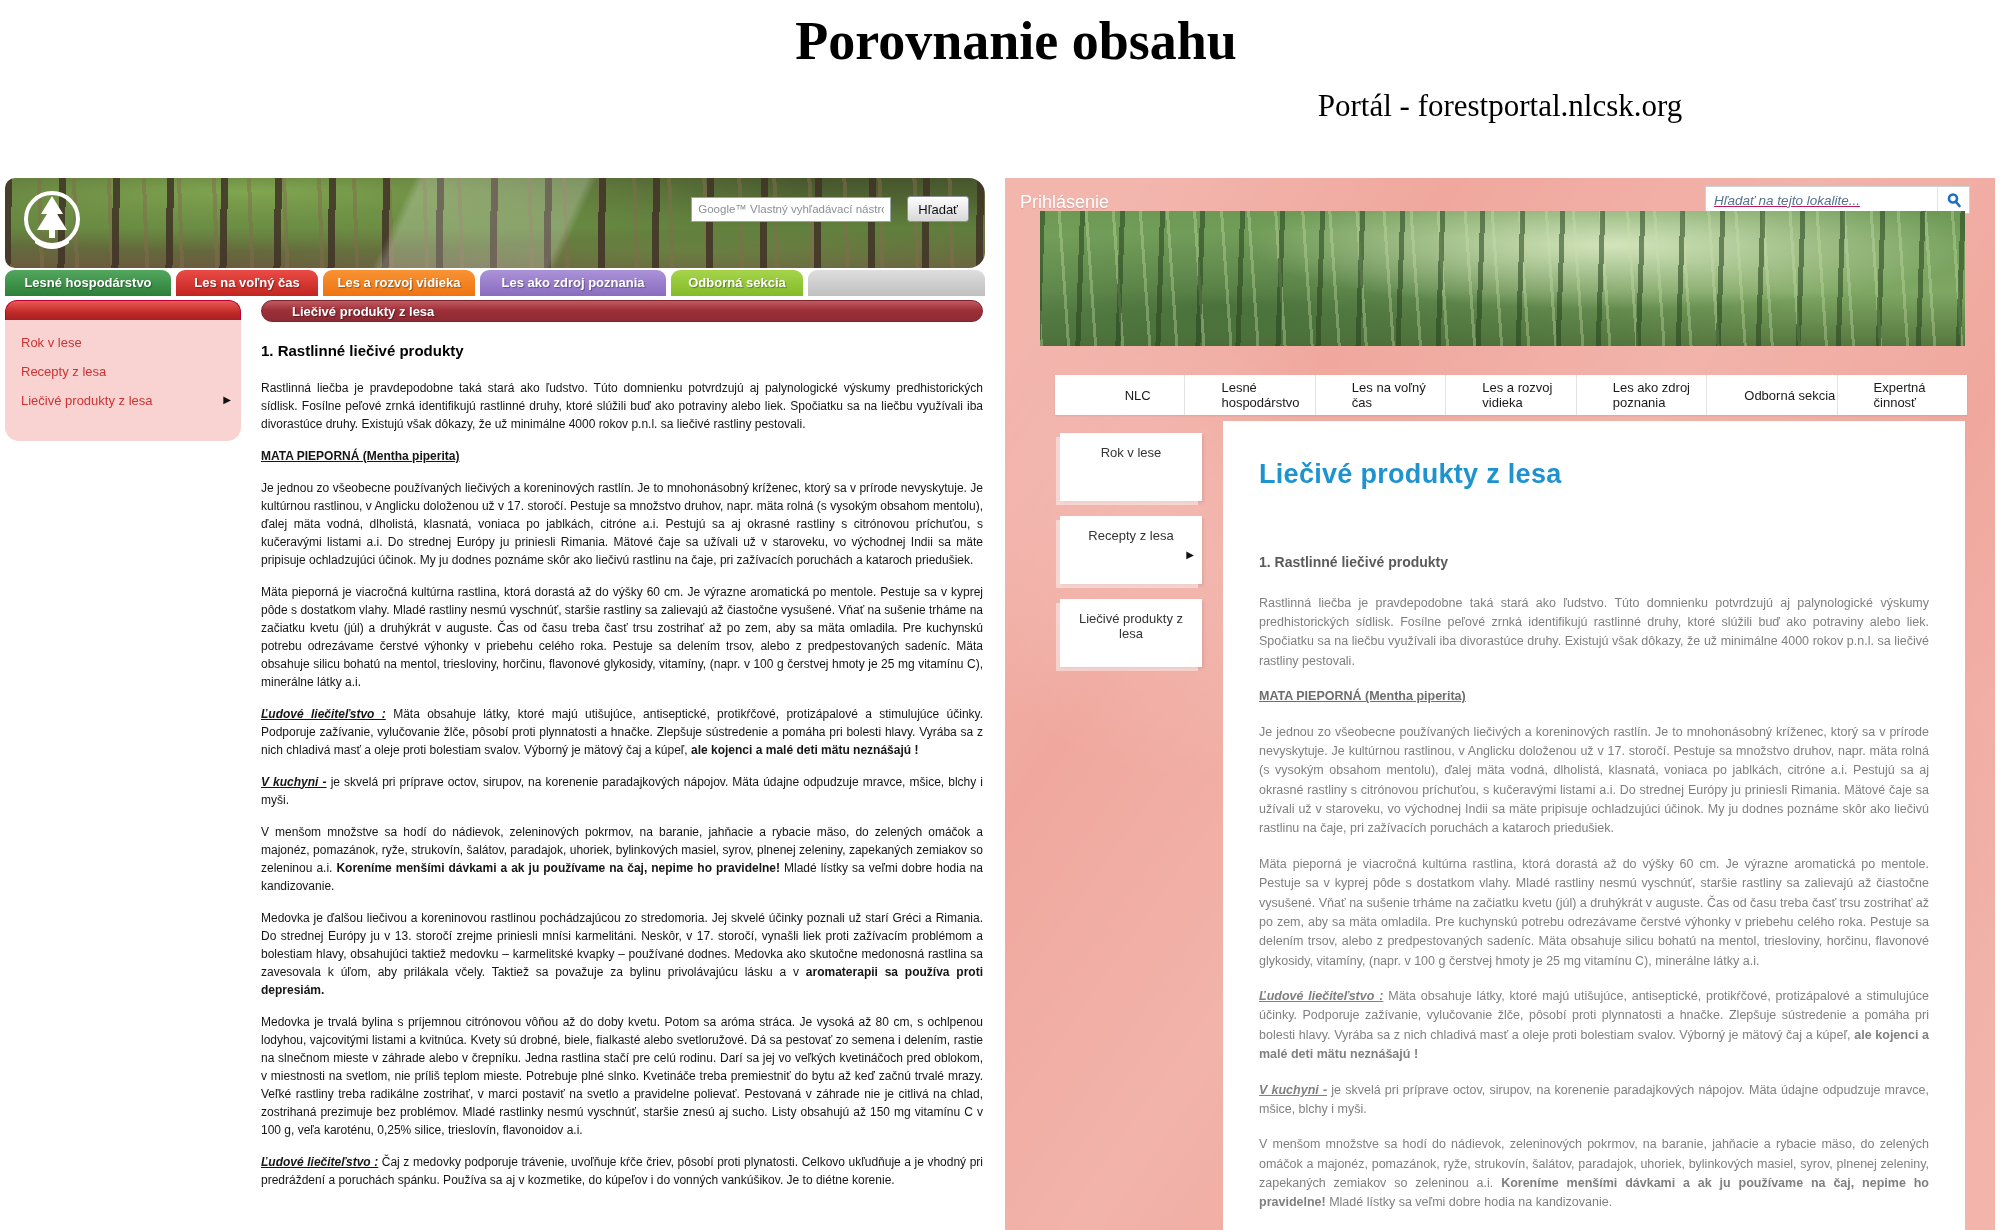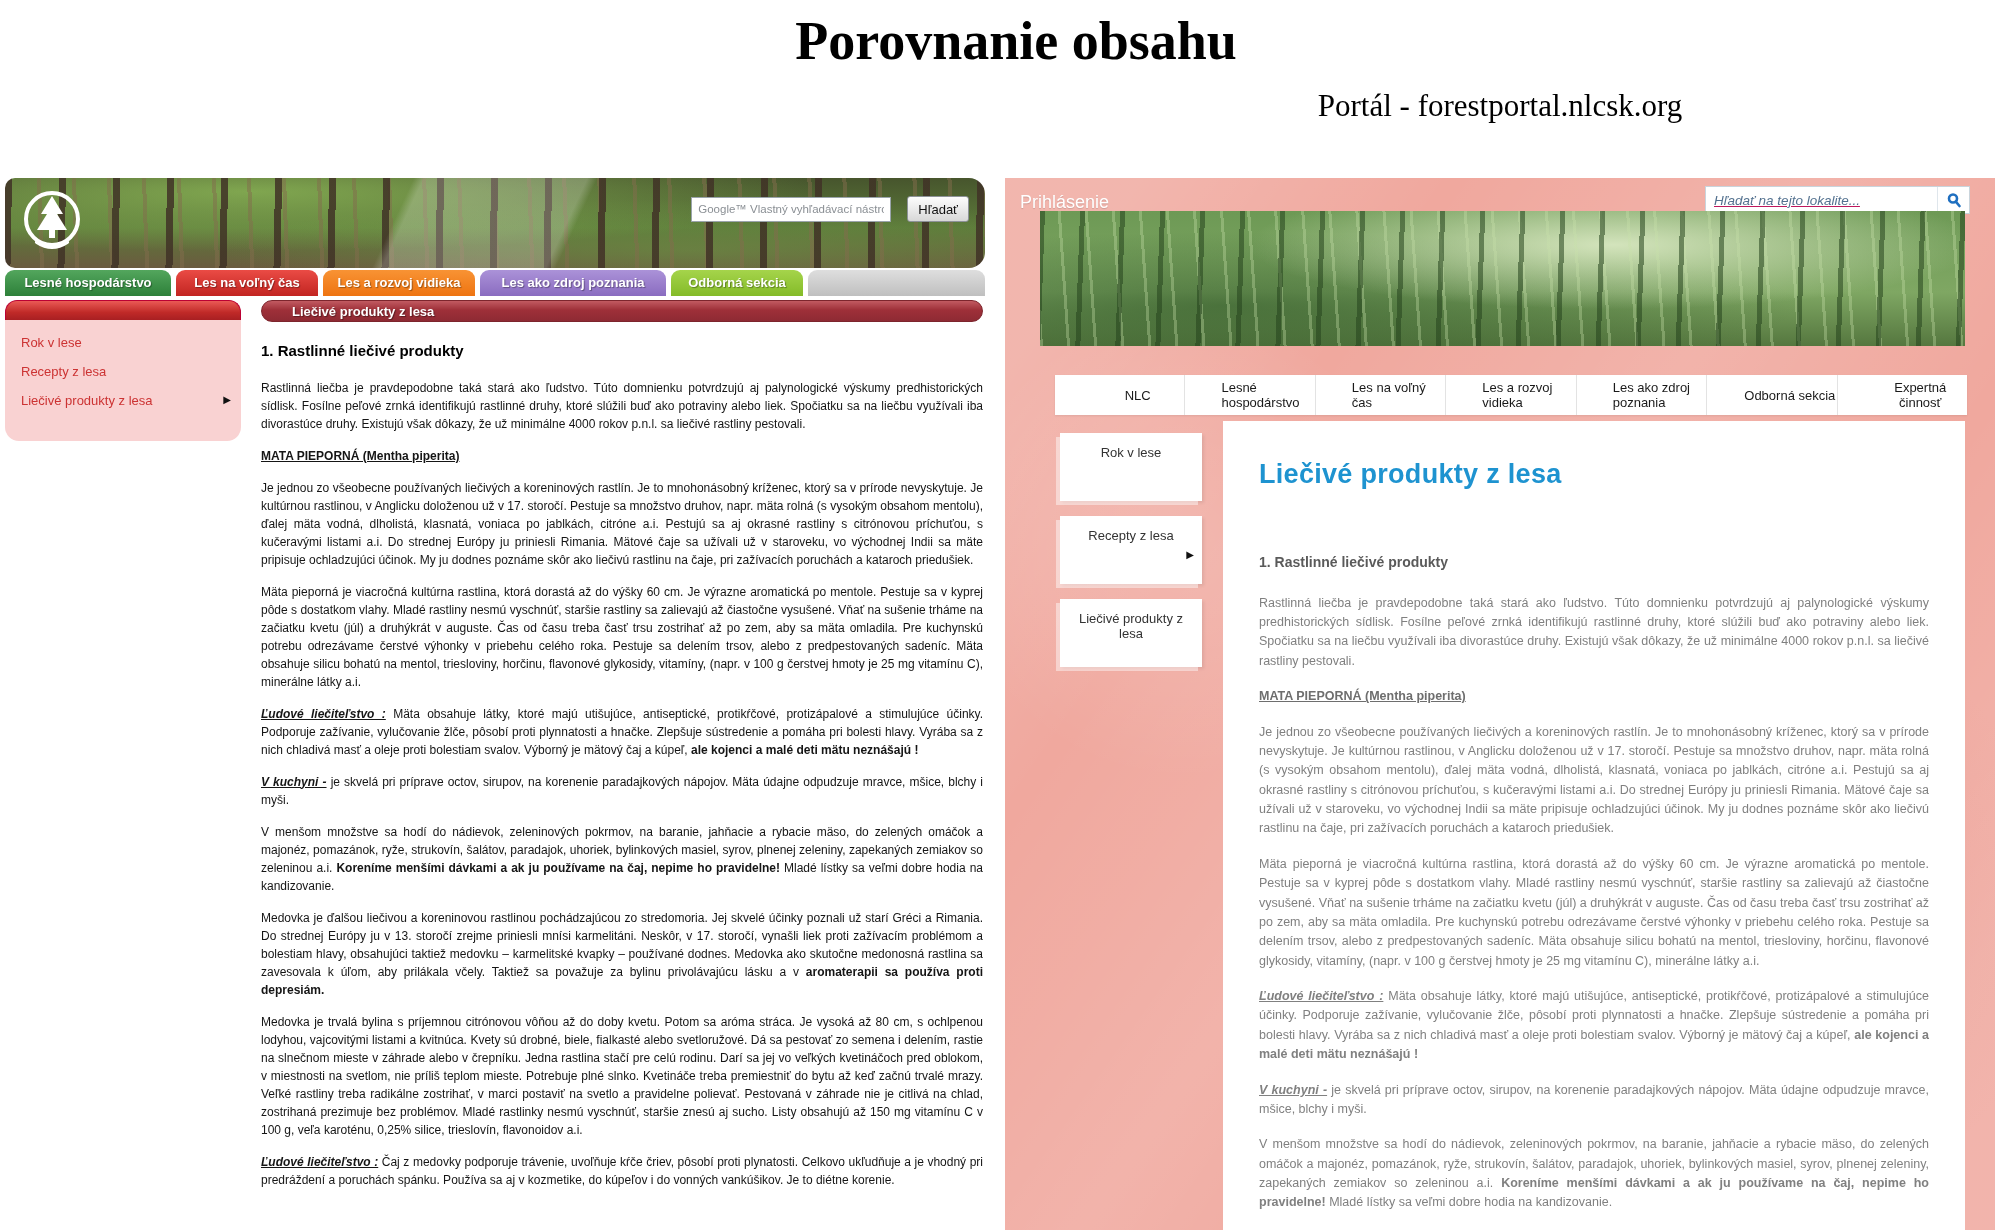--- a/index.html
+++ b/index.html
@@ -103,7 +103,7 @@
            display:flex; align-items:stretch; box-shadow:0 1px 2px rgba(0,0,0,0.08); }
   .rtab { flex:1; display:flex; align-items:center; justify-content:center; font-size:13px; color:#1a1a1a;
           border-right:1px solid #e3e3e3; cursor:pointer;padding-left:36px; }
-  .rtab:last-child { border-right:none;text-align:center; }
+  .rtab:last-child { border-right:none; }
 
   .rsidebar { position:absolute; left:55px; top:255px; width:142px; }
   .rsb-box { position:relative; background:#fff; min-height:68px; margin-bottom:15px; padding:12px 8px;

